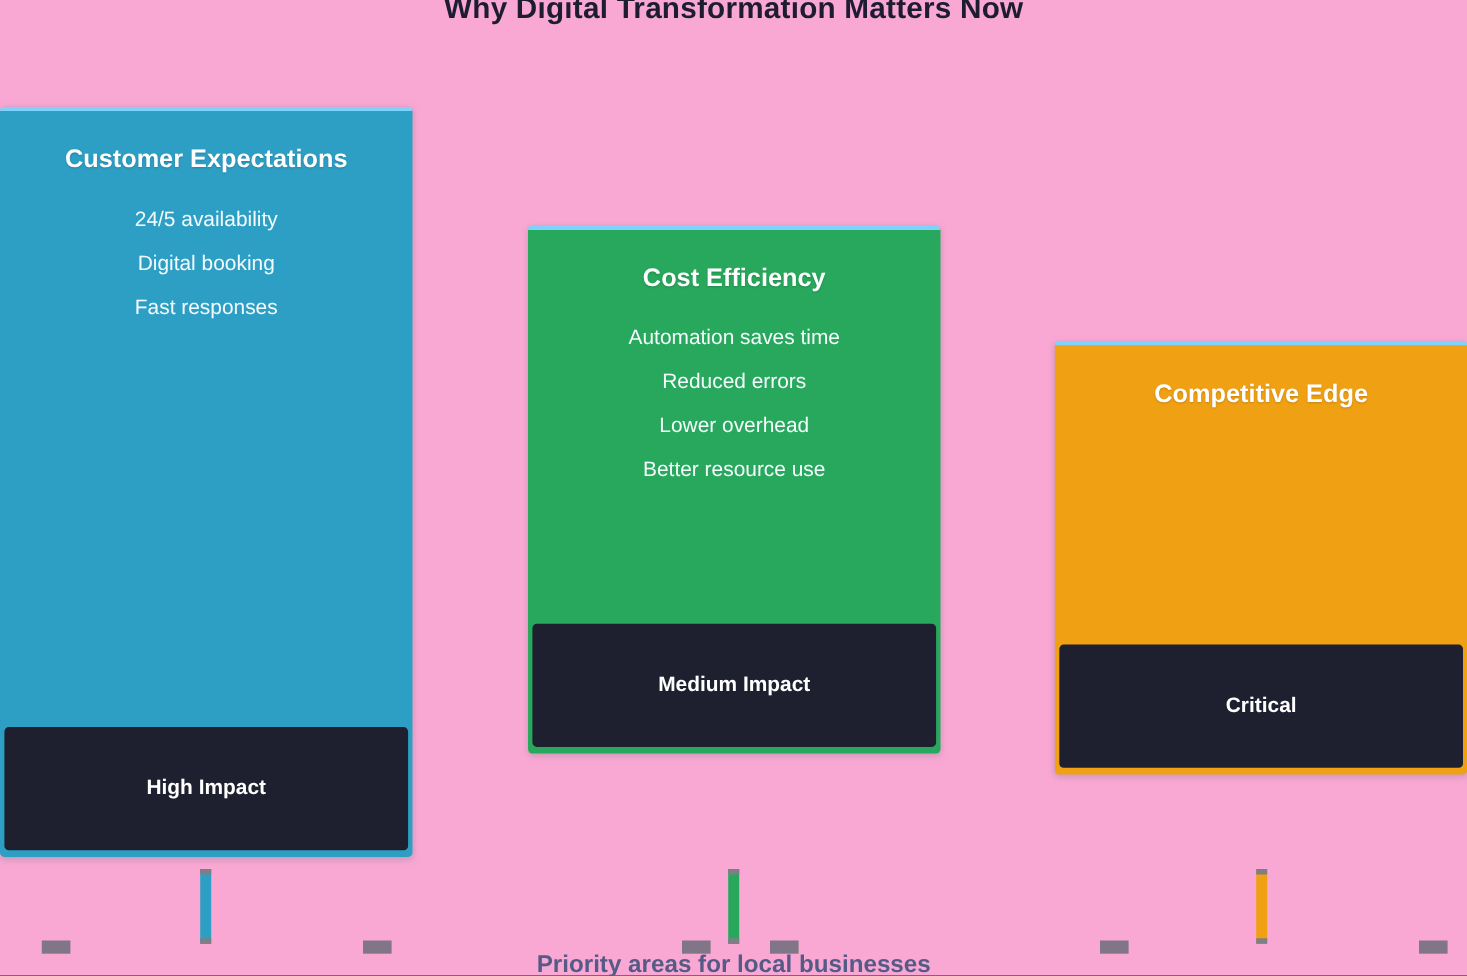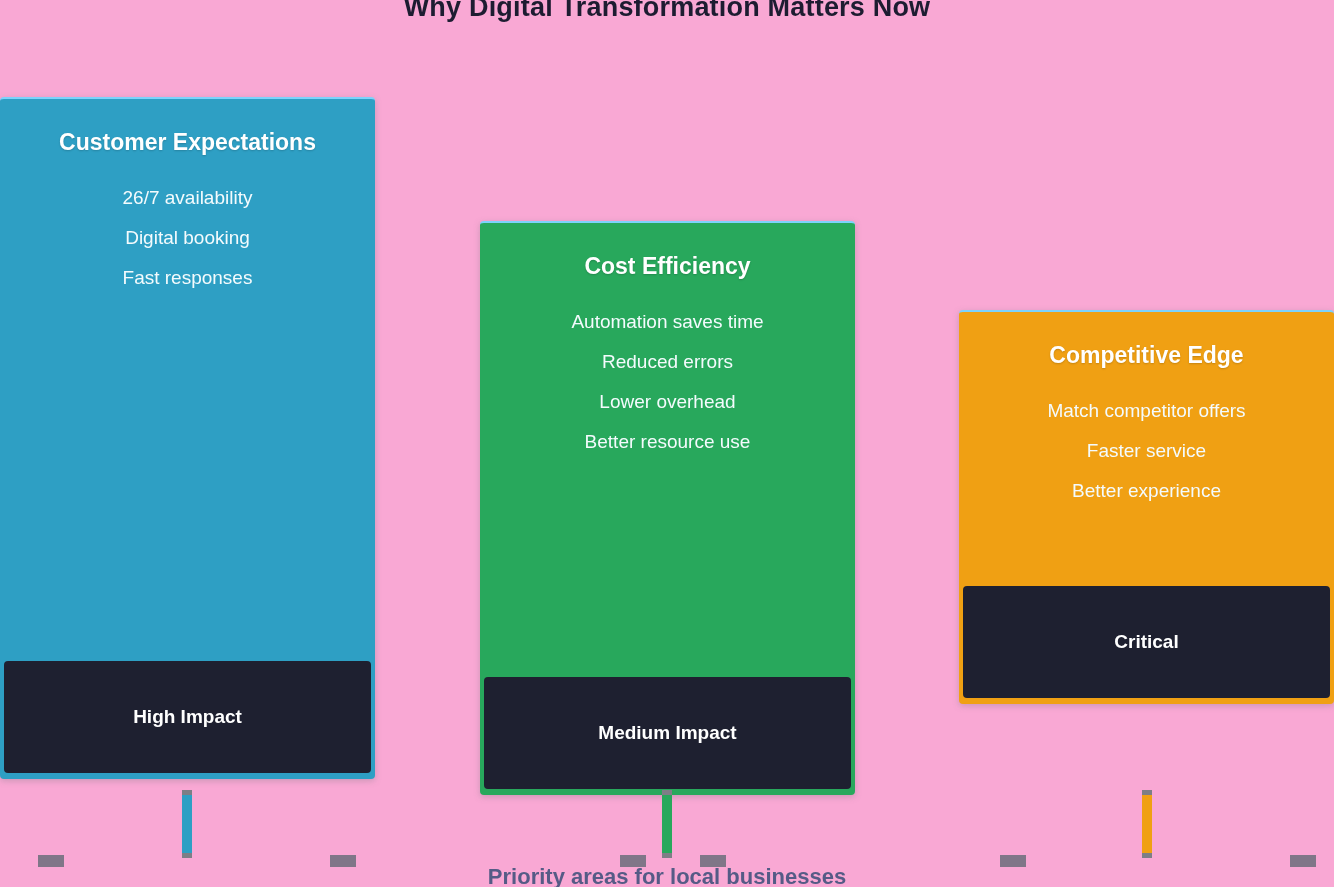--- a/index.html
+++ b/index.html
@@ -51,7 +51,7 @@
   .card {
     position:absolute;
     border-radius:4px;
-    border-top:2px solid #7dd3fc;
+    border-top:4px solid #7dd3fc;
     box-shadow:0 2px 6px rgba(120,120,130,0.35);
     overflow:hidden;
   }

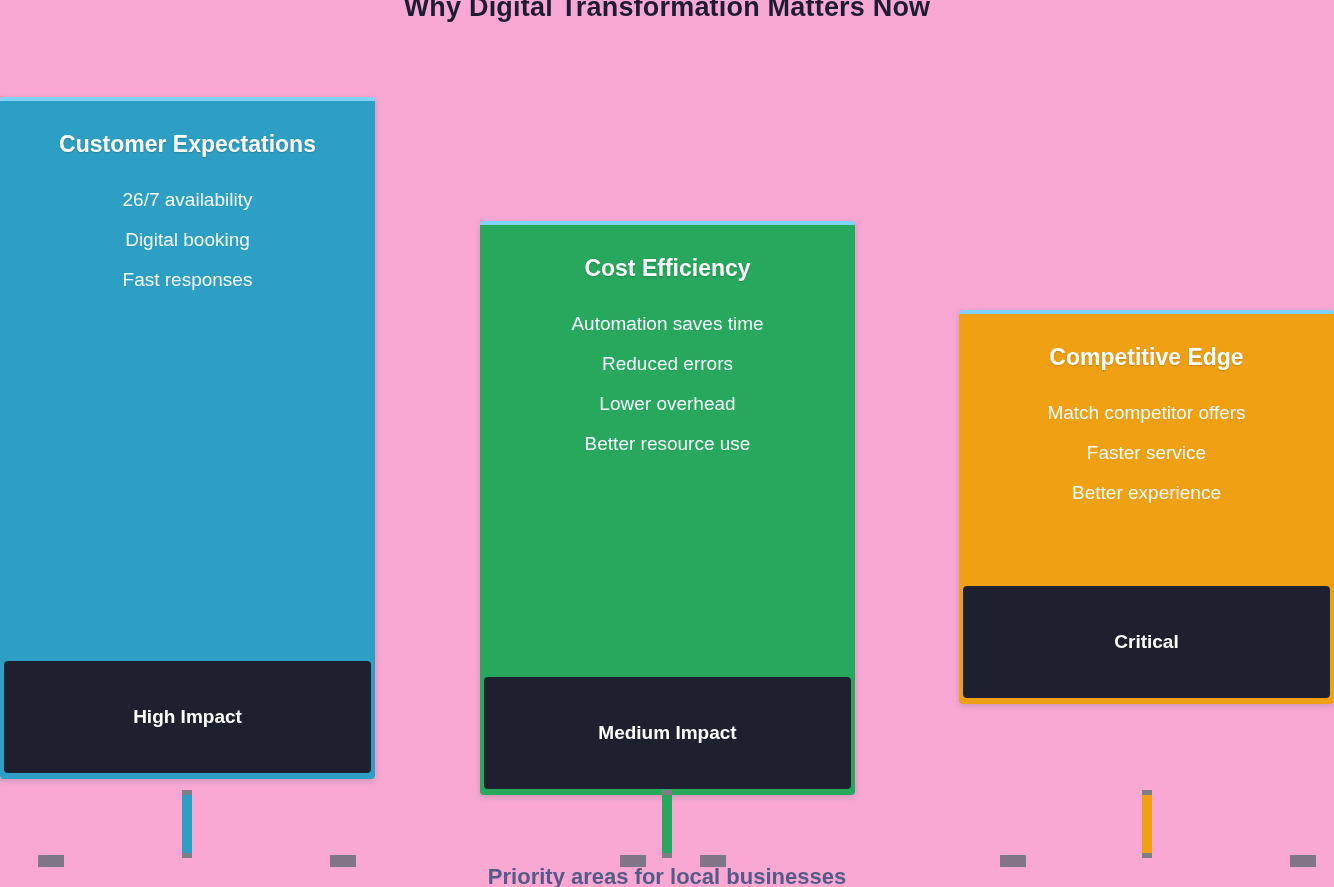--- a/index.html
+++ b/index.html
@@ -138,7 +138,7 @@
   <div class="card blue">
     <div class="card-title">Customer Expectations</div>
     <ul class="card-items">
-      <li>26/7 availability</li>
+      <li>24/5 availability</li>
       <li>Digital booking</li>
       <li>Fast responses</li>
     </ul>

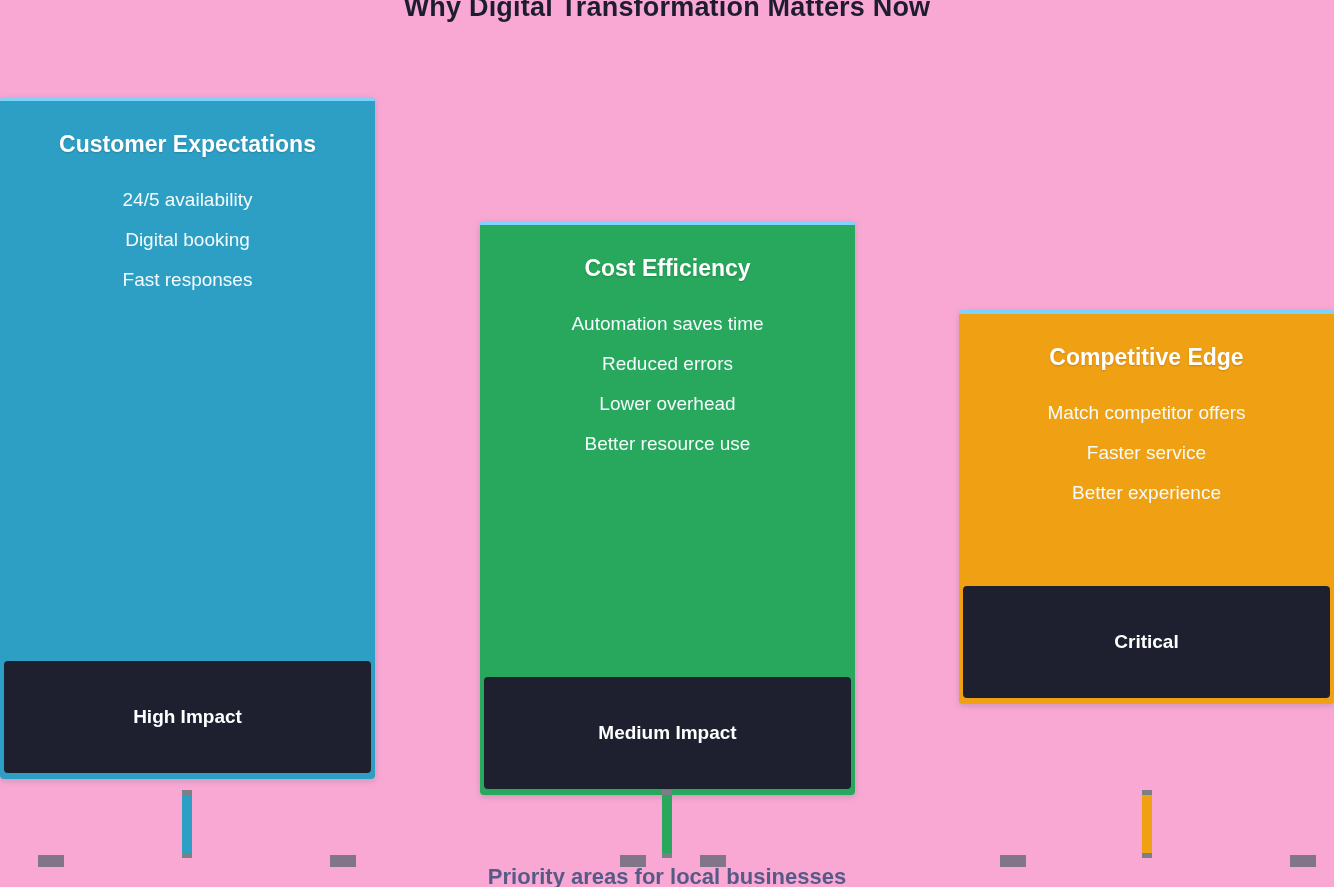--- a/index.html
+++ b/index.html
@@ -102,7 +102,7 @@
 
   
   .card.blue   { left:0px;   top:97px;  width:375px; height:682px; }
-  .card.green  { left:480px; top:205px; width:375px; height:574px;margin-top:16px; }
+  .card.green  { left:480px; top:205px; width:375px; height:480px; }
   .card.orange { left:959px; top:310px; width:375px; height:394px; }
 
   

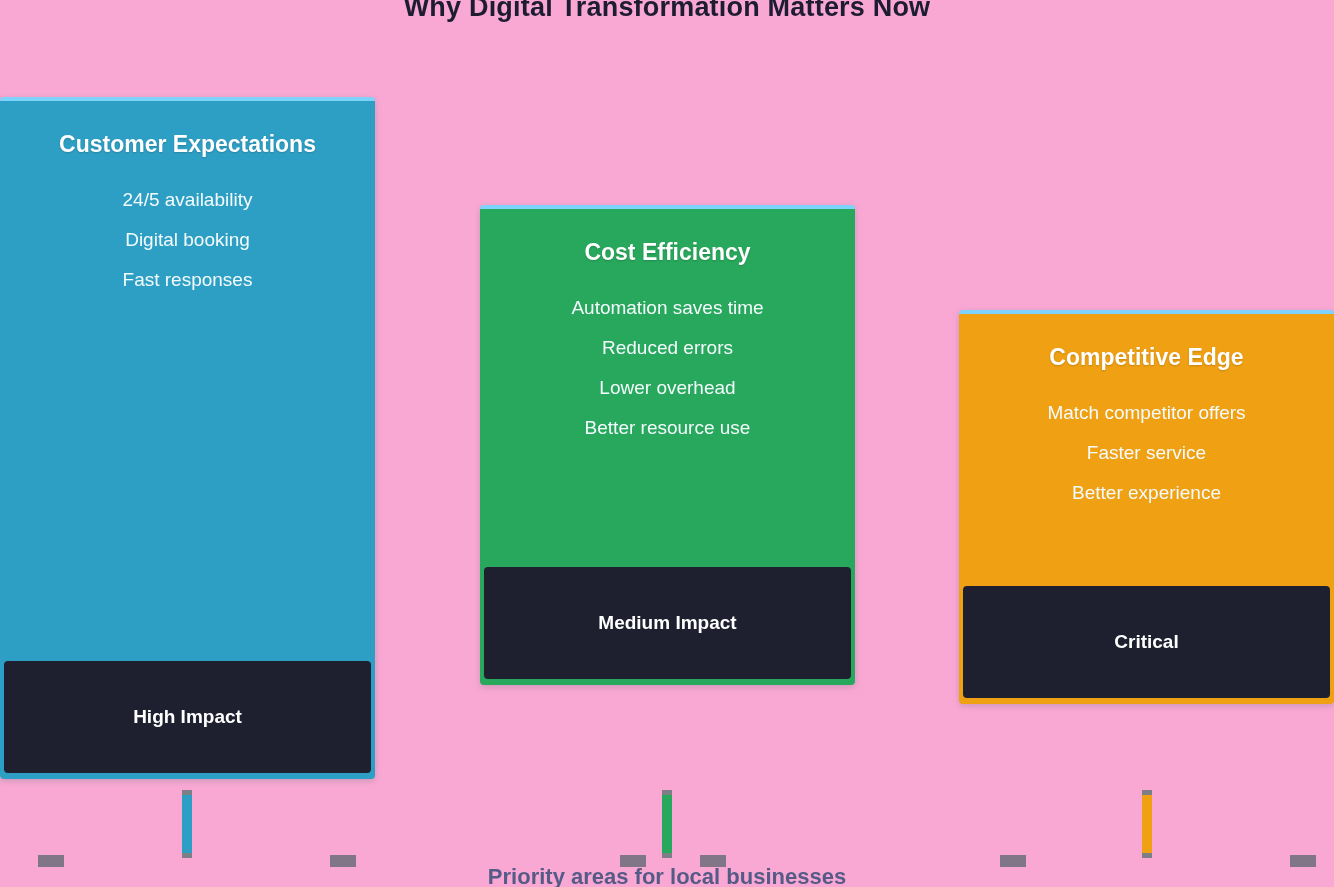--- a/index.html
+++ b/index.html
@@ -158,11 +158,6 @@
 
   <div class="card orange">
     <div class="card-title">Competitive Edge</div>
-    <ul class="card-items">
-      <li>Match competitor offers</li>
-      <li>Faster service</li>
-      <li>Better experience</li>
-    </ul>
     <div class="impact-badge">Critical</div>
   </div>
 

